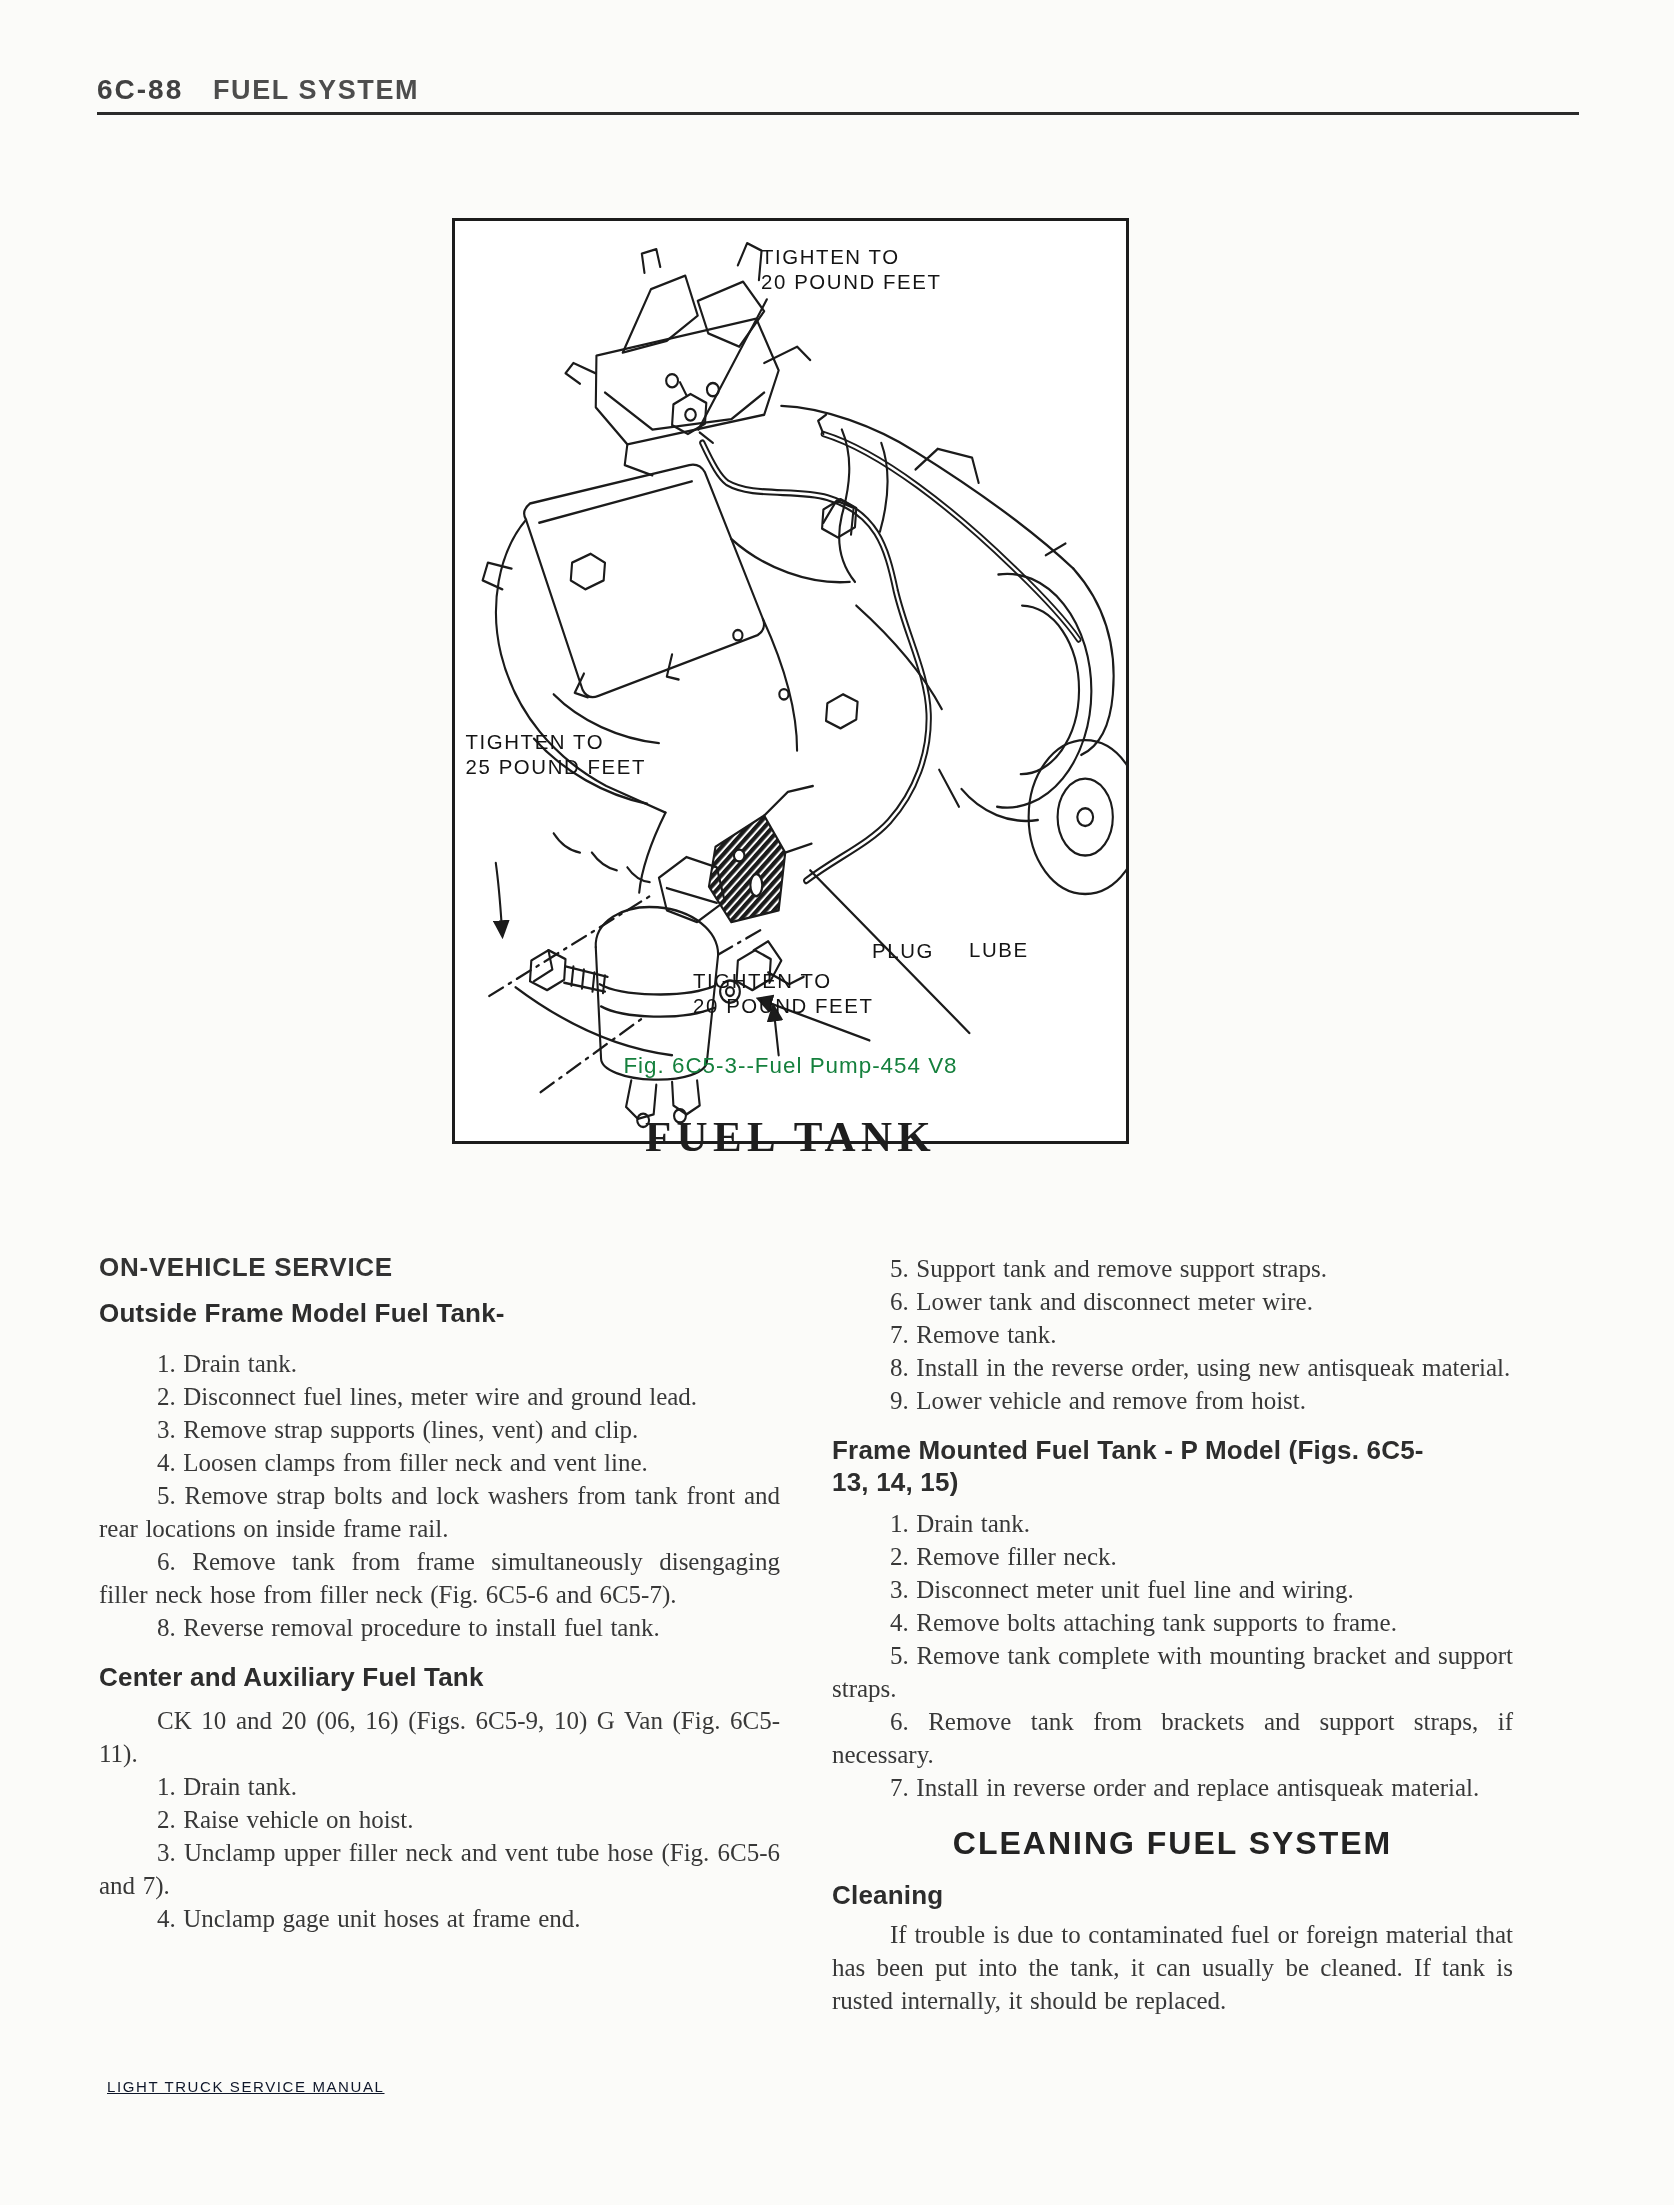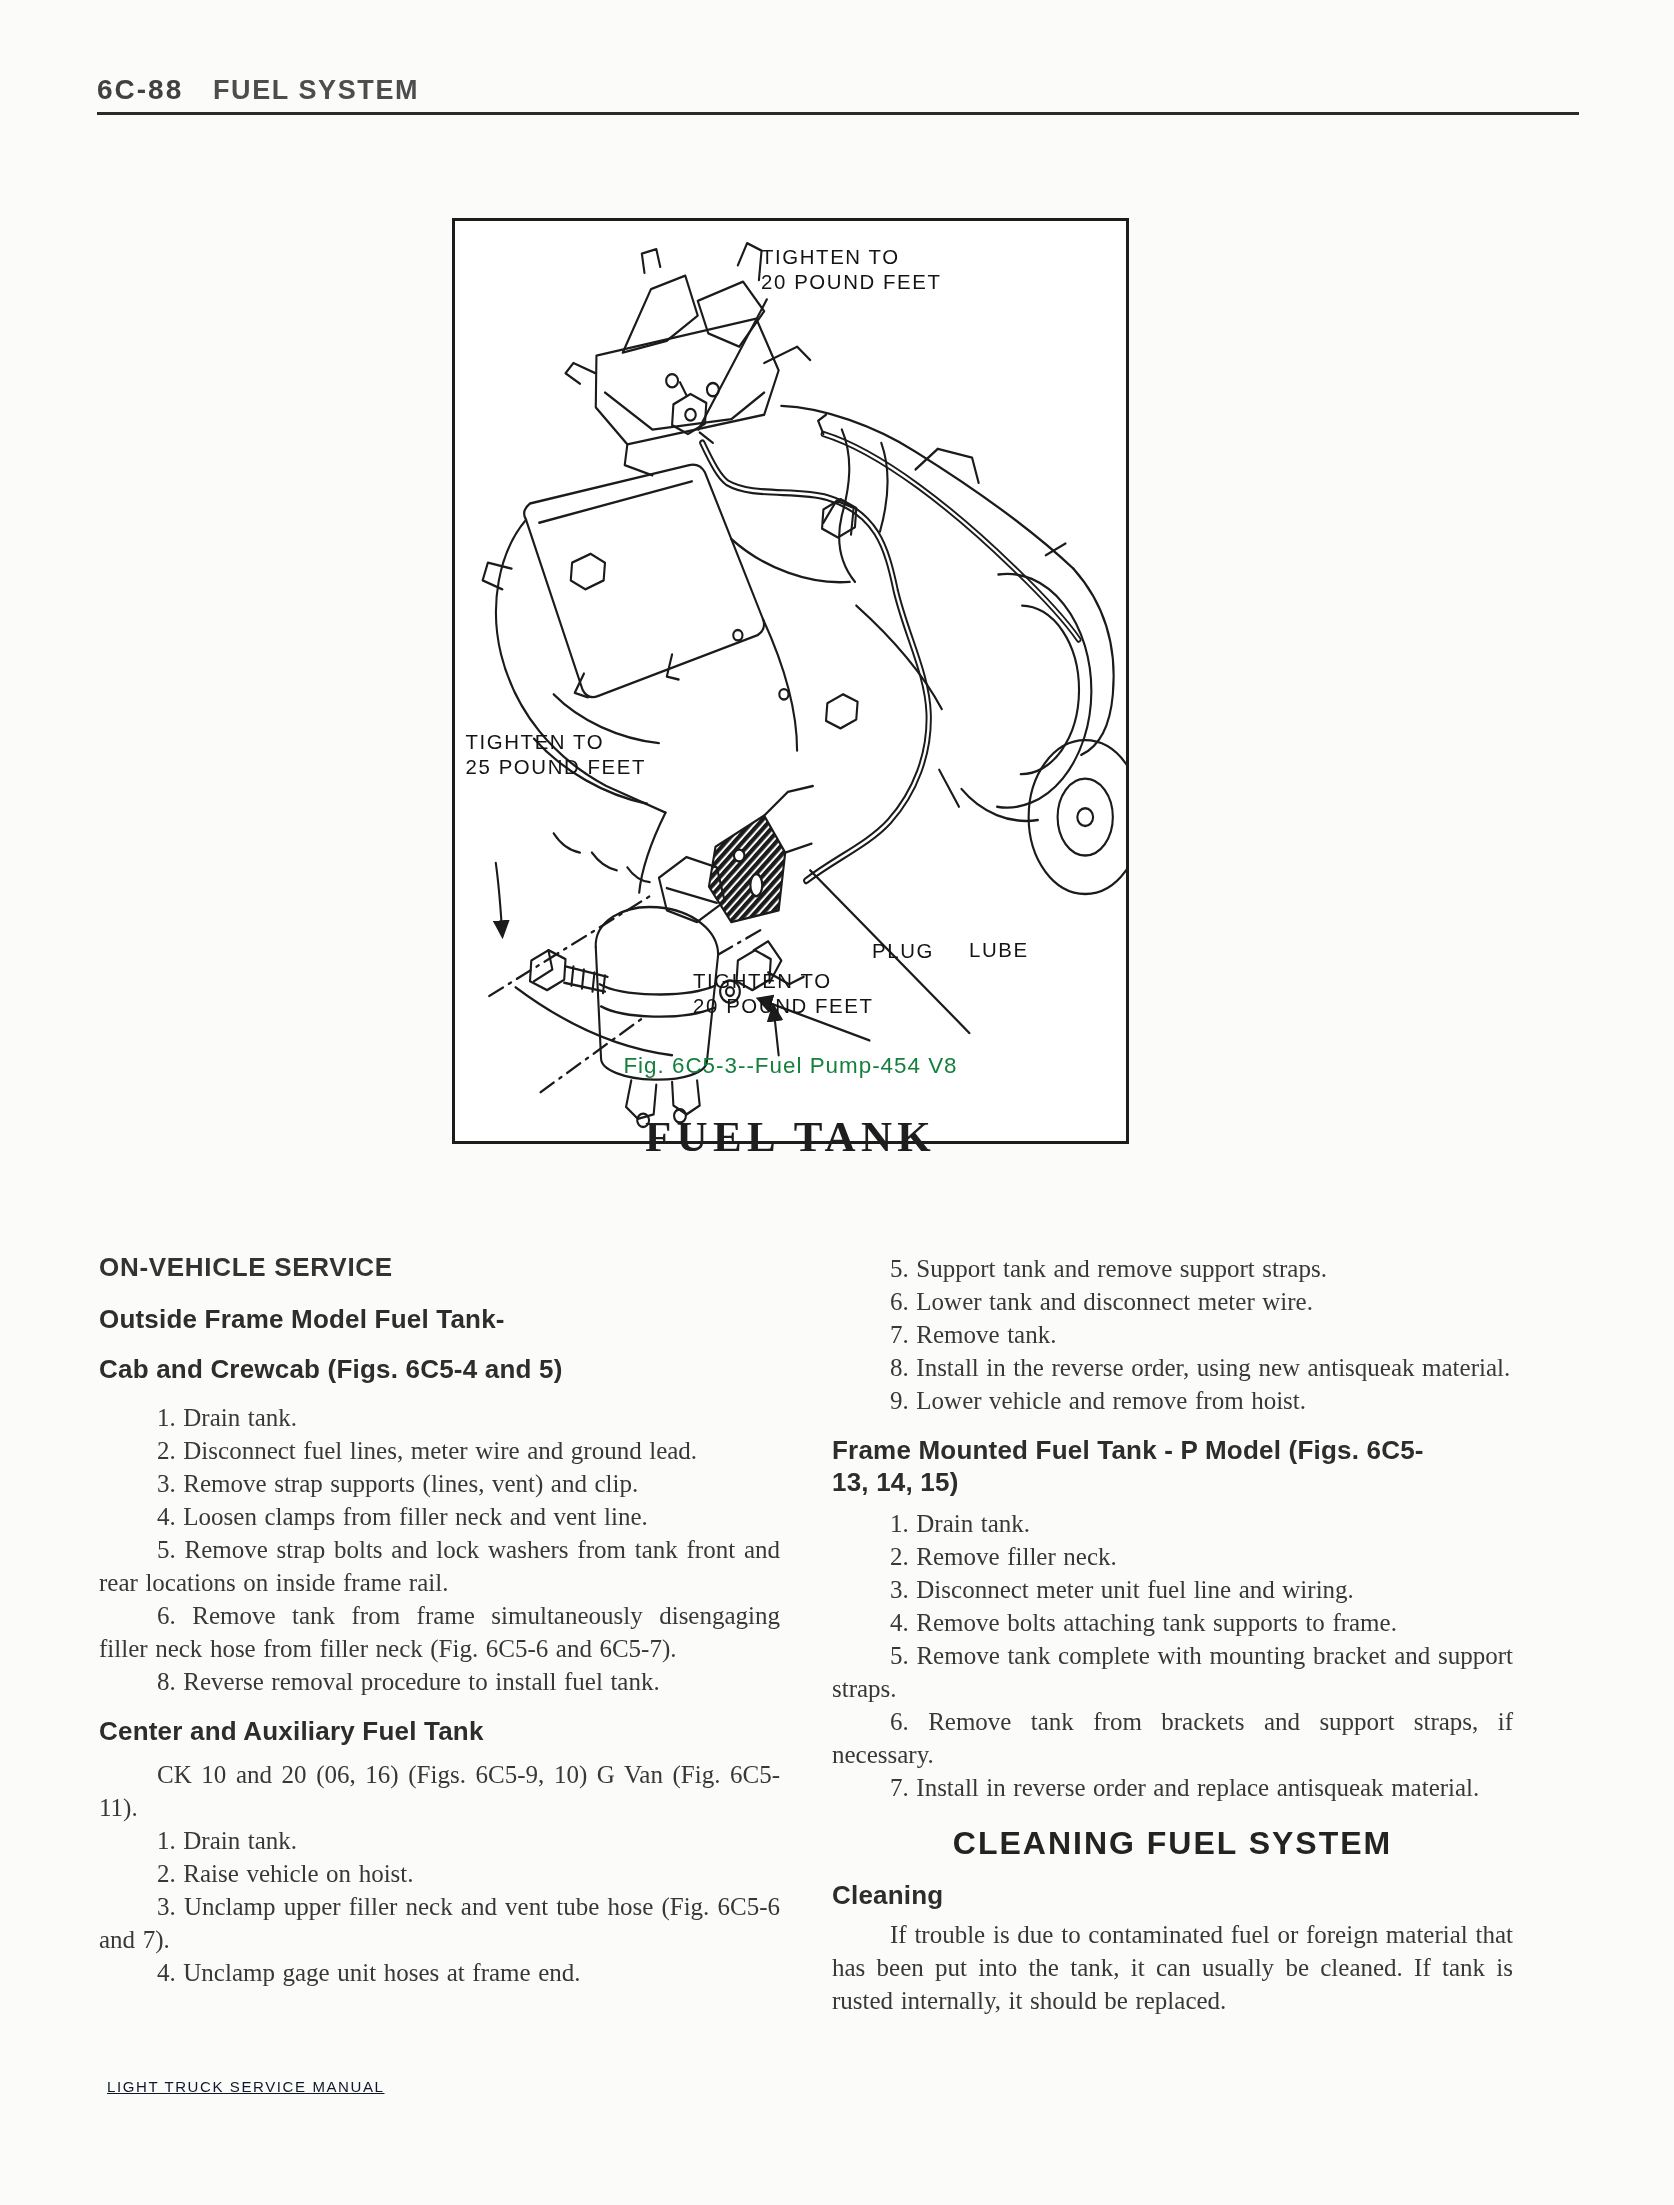--- a/index.html
+++ b/index.html
@@ -224,7 +224,7 @@
   <div class="abs sec-title" style="left:452px; top:1112px; width:677px;font-family:Liberation Serif, serif;">FUEL TANK</div>
 
   <div class="col" style="left:99px; top:1252px;">
-    <h3 class="h-caps" style="margin-bottom:21px;">ON-VEHICLE SERVICE</h3>
+    <h3 class="h-caps" style="margin-bottom:15px;">ON-VEHICLE SERVICE</h3>
     <h4 class="h-sub" style="margin-bottom:18.4px;">Outside Frame Model Fuel Tank-</h4>
     <h4 class="h-sub" style="margin-bottom:16px;">Cab and Crewcab (Figs. 6C5-4 and 5)</h4>
 

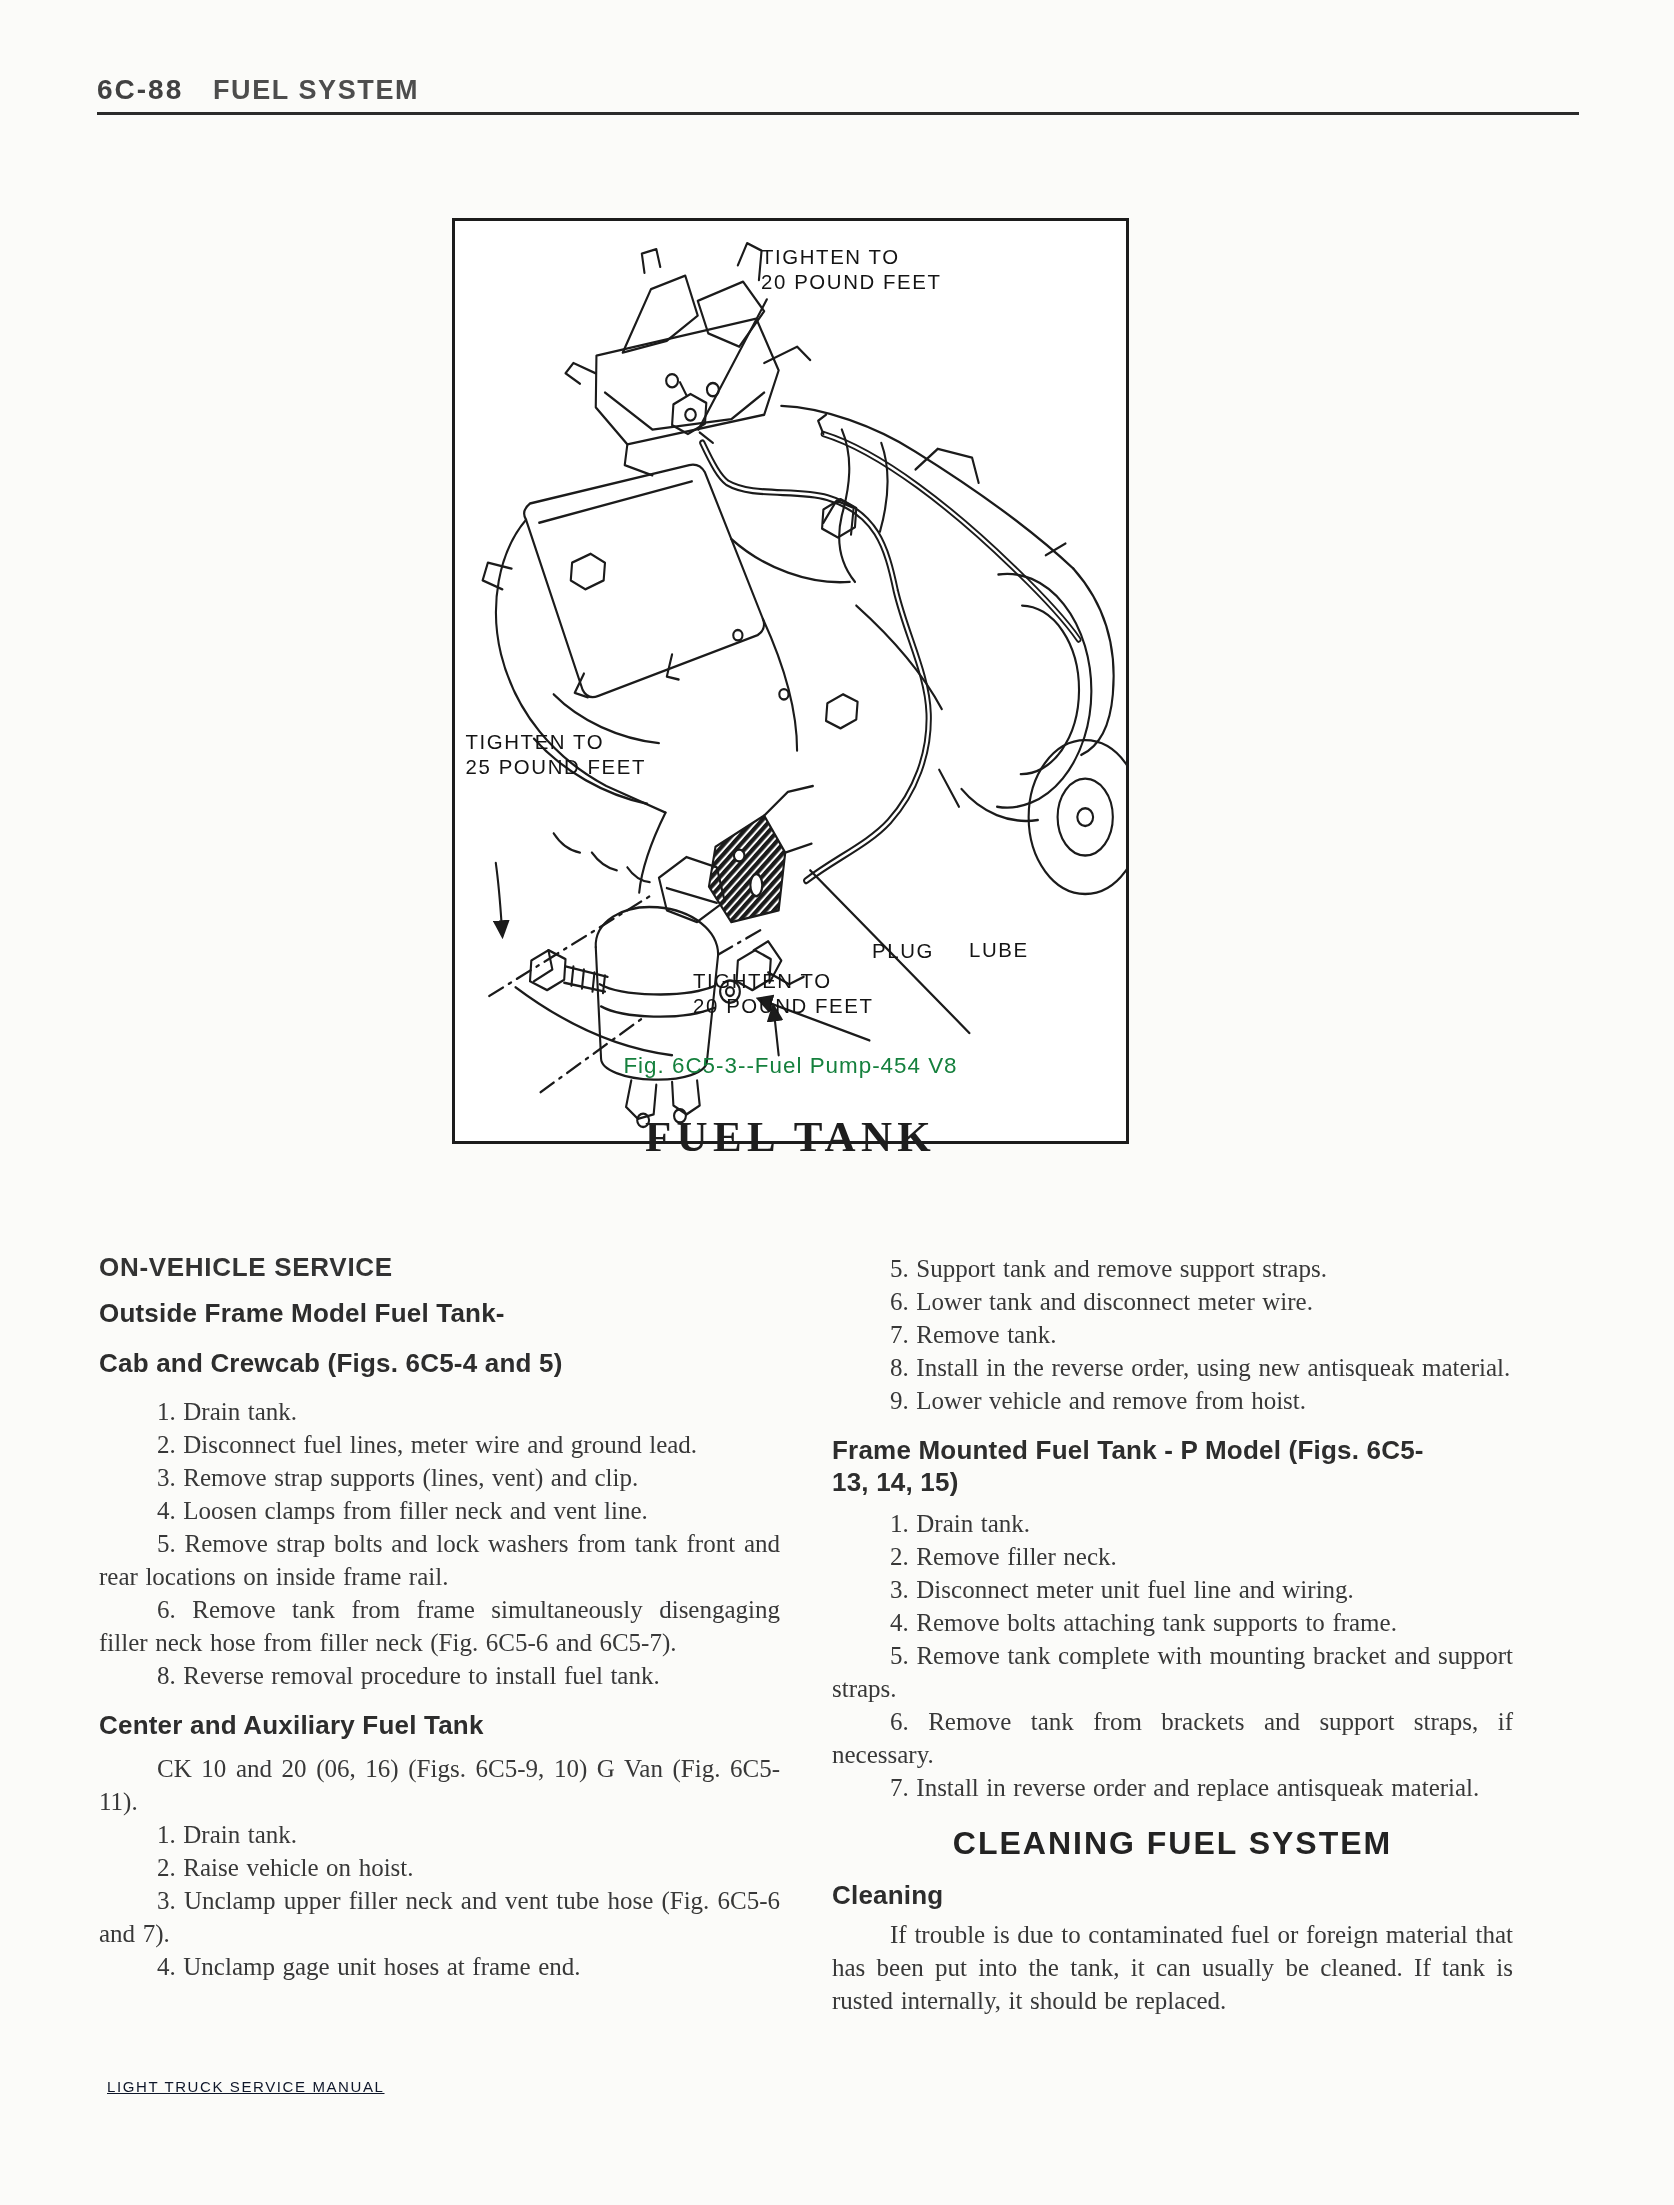--- a/index.html
+++ b/index.html
@@ -226,7 +226,6 @@
   <div class="col" style="left:99px; top:1252px;">
     <h3 class="h-caps" style="margin-bottom:15px;">ON-VEHICLE SERVICE</h3>
     <h4 class="h-sub" style="margin-bottom:18.4px;">Outside Frame Model Fuel Tank-</h4>
-    <h4 class="h-sub" style="margin-bottom:16px;">Cab and Crewcab (Figs. 6C5-4 and 5)</h4>
 
     <p class="step">1. Drain tank.</p>
     <p class="step">2. Disconnect fuel lines, meter wire and ground lead.</p>

